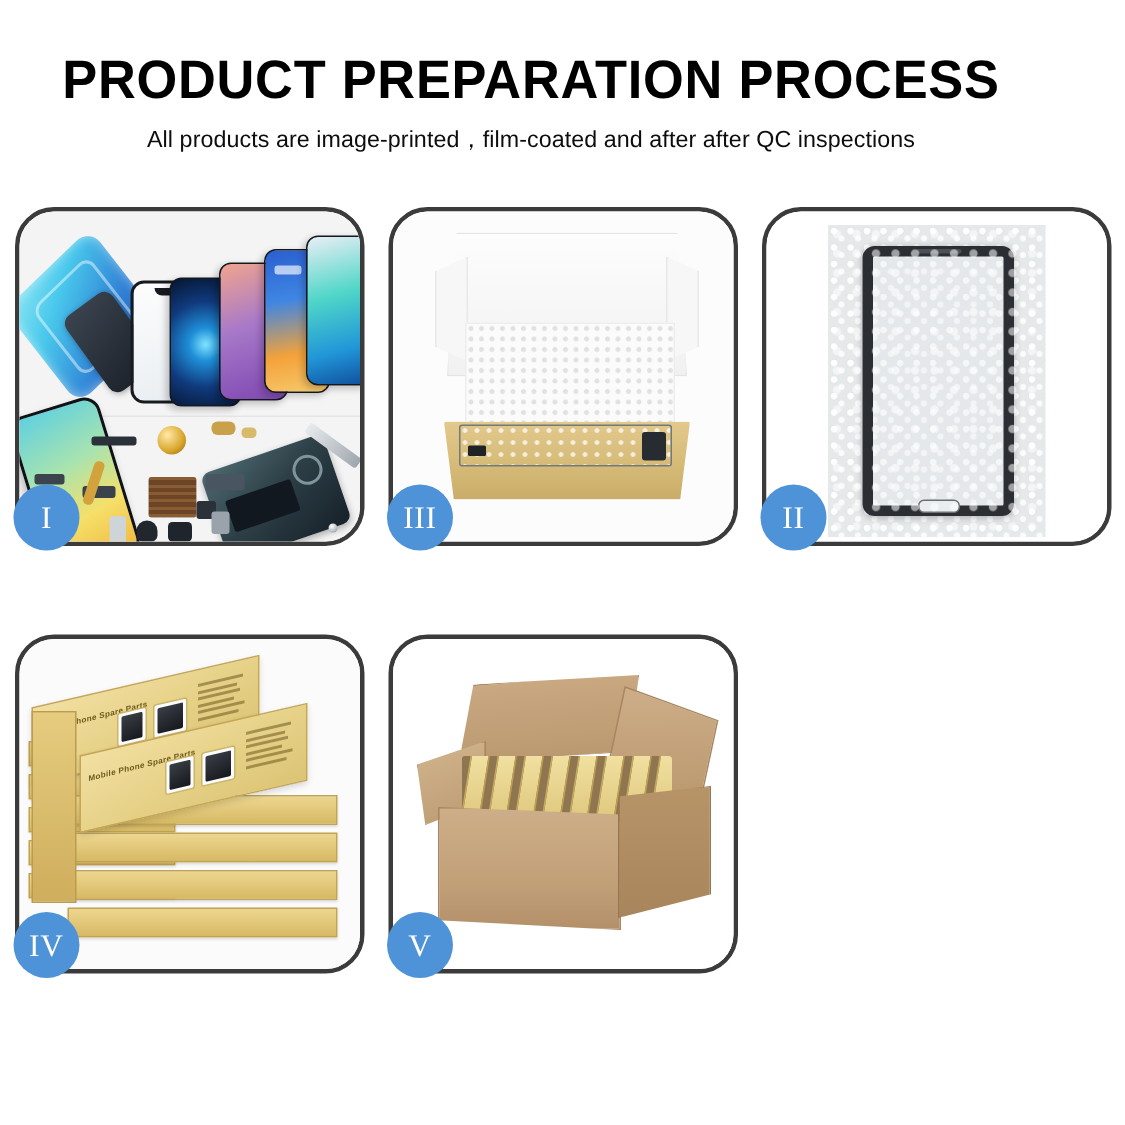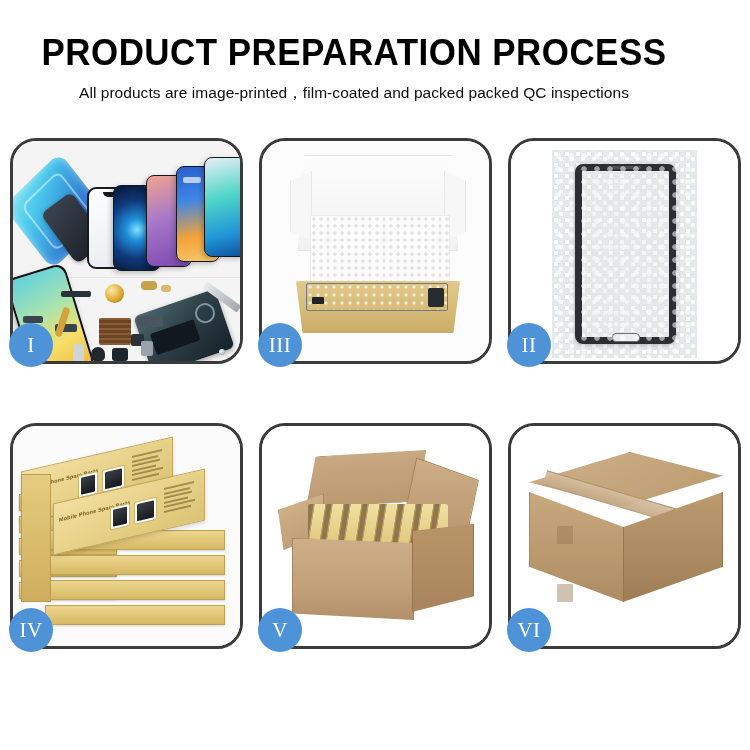--- a/index.html
+++ b/index.html
@@ -402,7 +402,7 @@
 
 <div id="header">
   <div id="page-title">PRODUCT PREPARATION PROCESS</div>
-  <div id="page-subtitle">All products are image-printed，film-coated and packed packed QC inspections</div>
+  <div id="page-subtitle">All products are image-printed，film-coated and after after QC inspections</div>
 </div>
 
 <div id="grid">

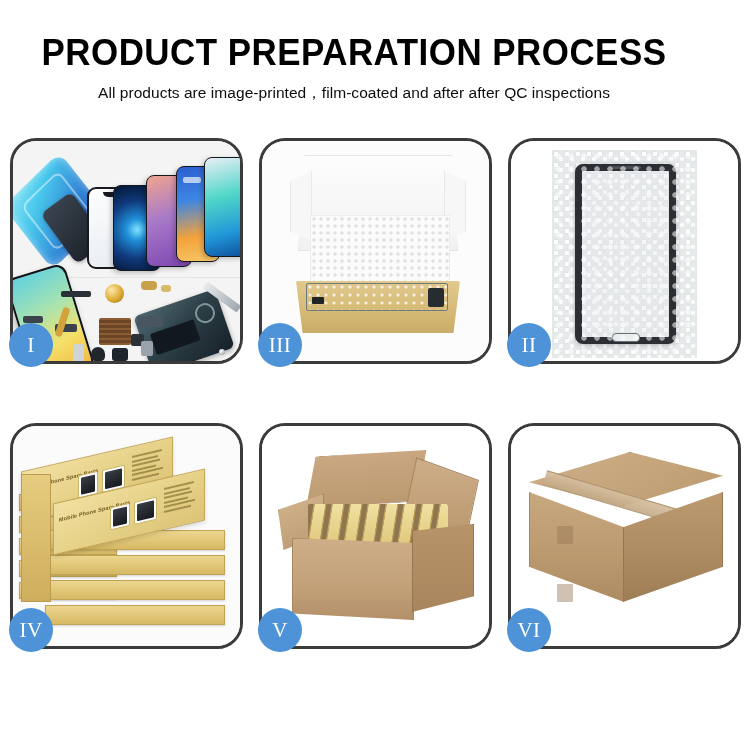--- a/index.html
+++ b/index.html
@@ -549,19 +549,6 @@
     <div class="badge">V</div>
   </div>
 
-  <div class="panel">
-    <div class="panel-inner p6">
-      <div class="sealed">
-        <div class="stop"></div>
-        <div class="stape"></div>
-        <div class="sfrontL"></div>
-        <div class="sfrontR"></div>
-        <div class="stab t1"></div>
-        <div class="stab t2"></div>
-      </div>
-    </div>
-    <div class="badge">VI</div>
-  </div>
 
 </div>
 

